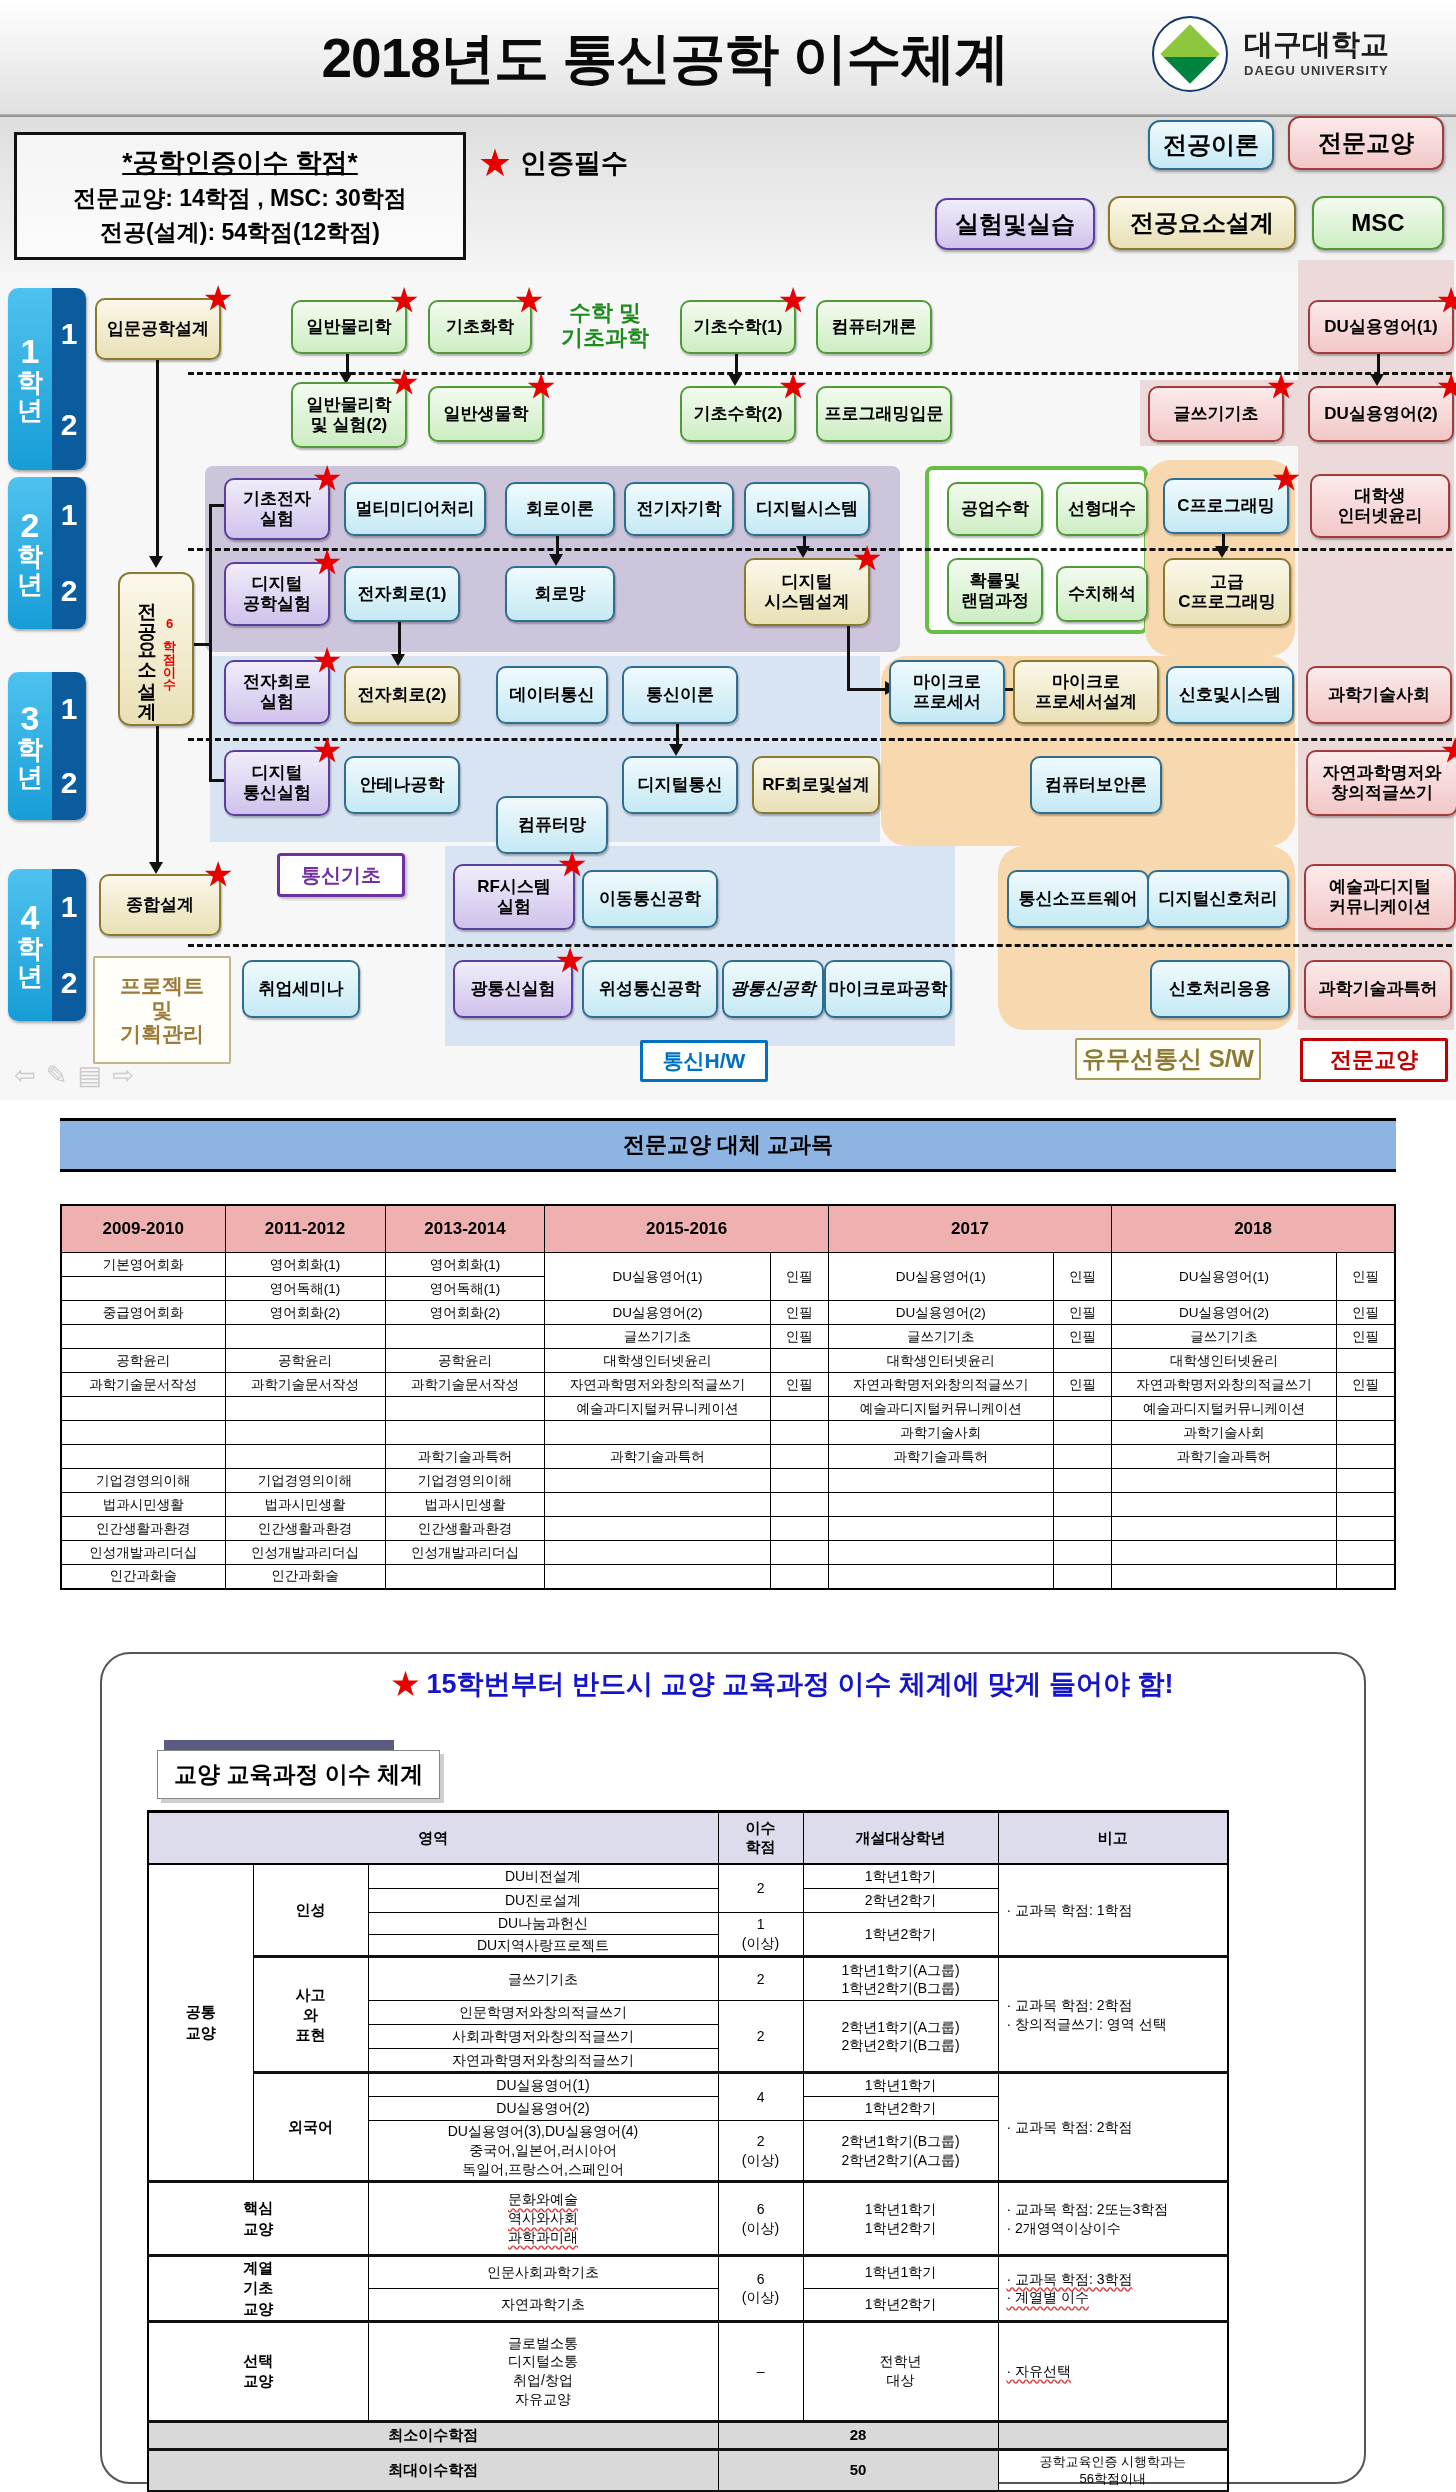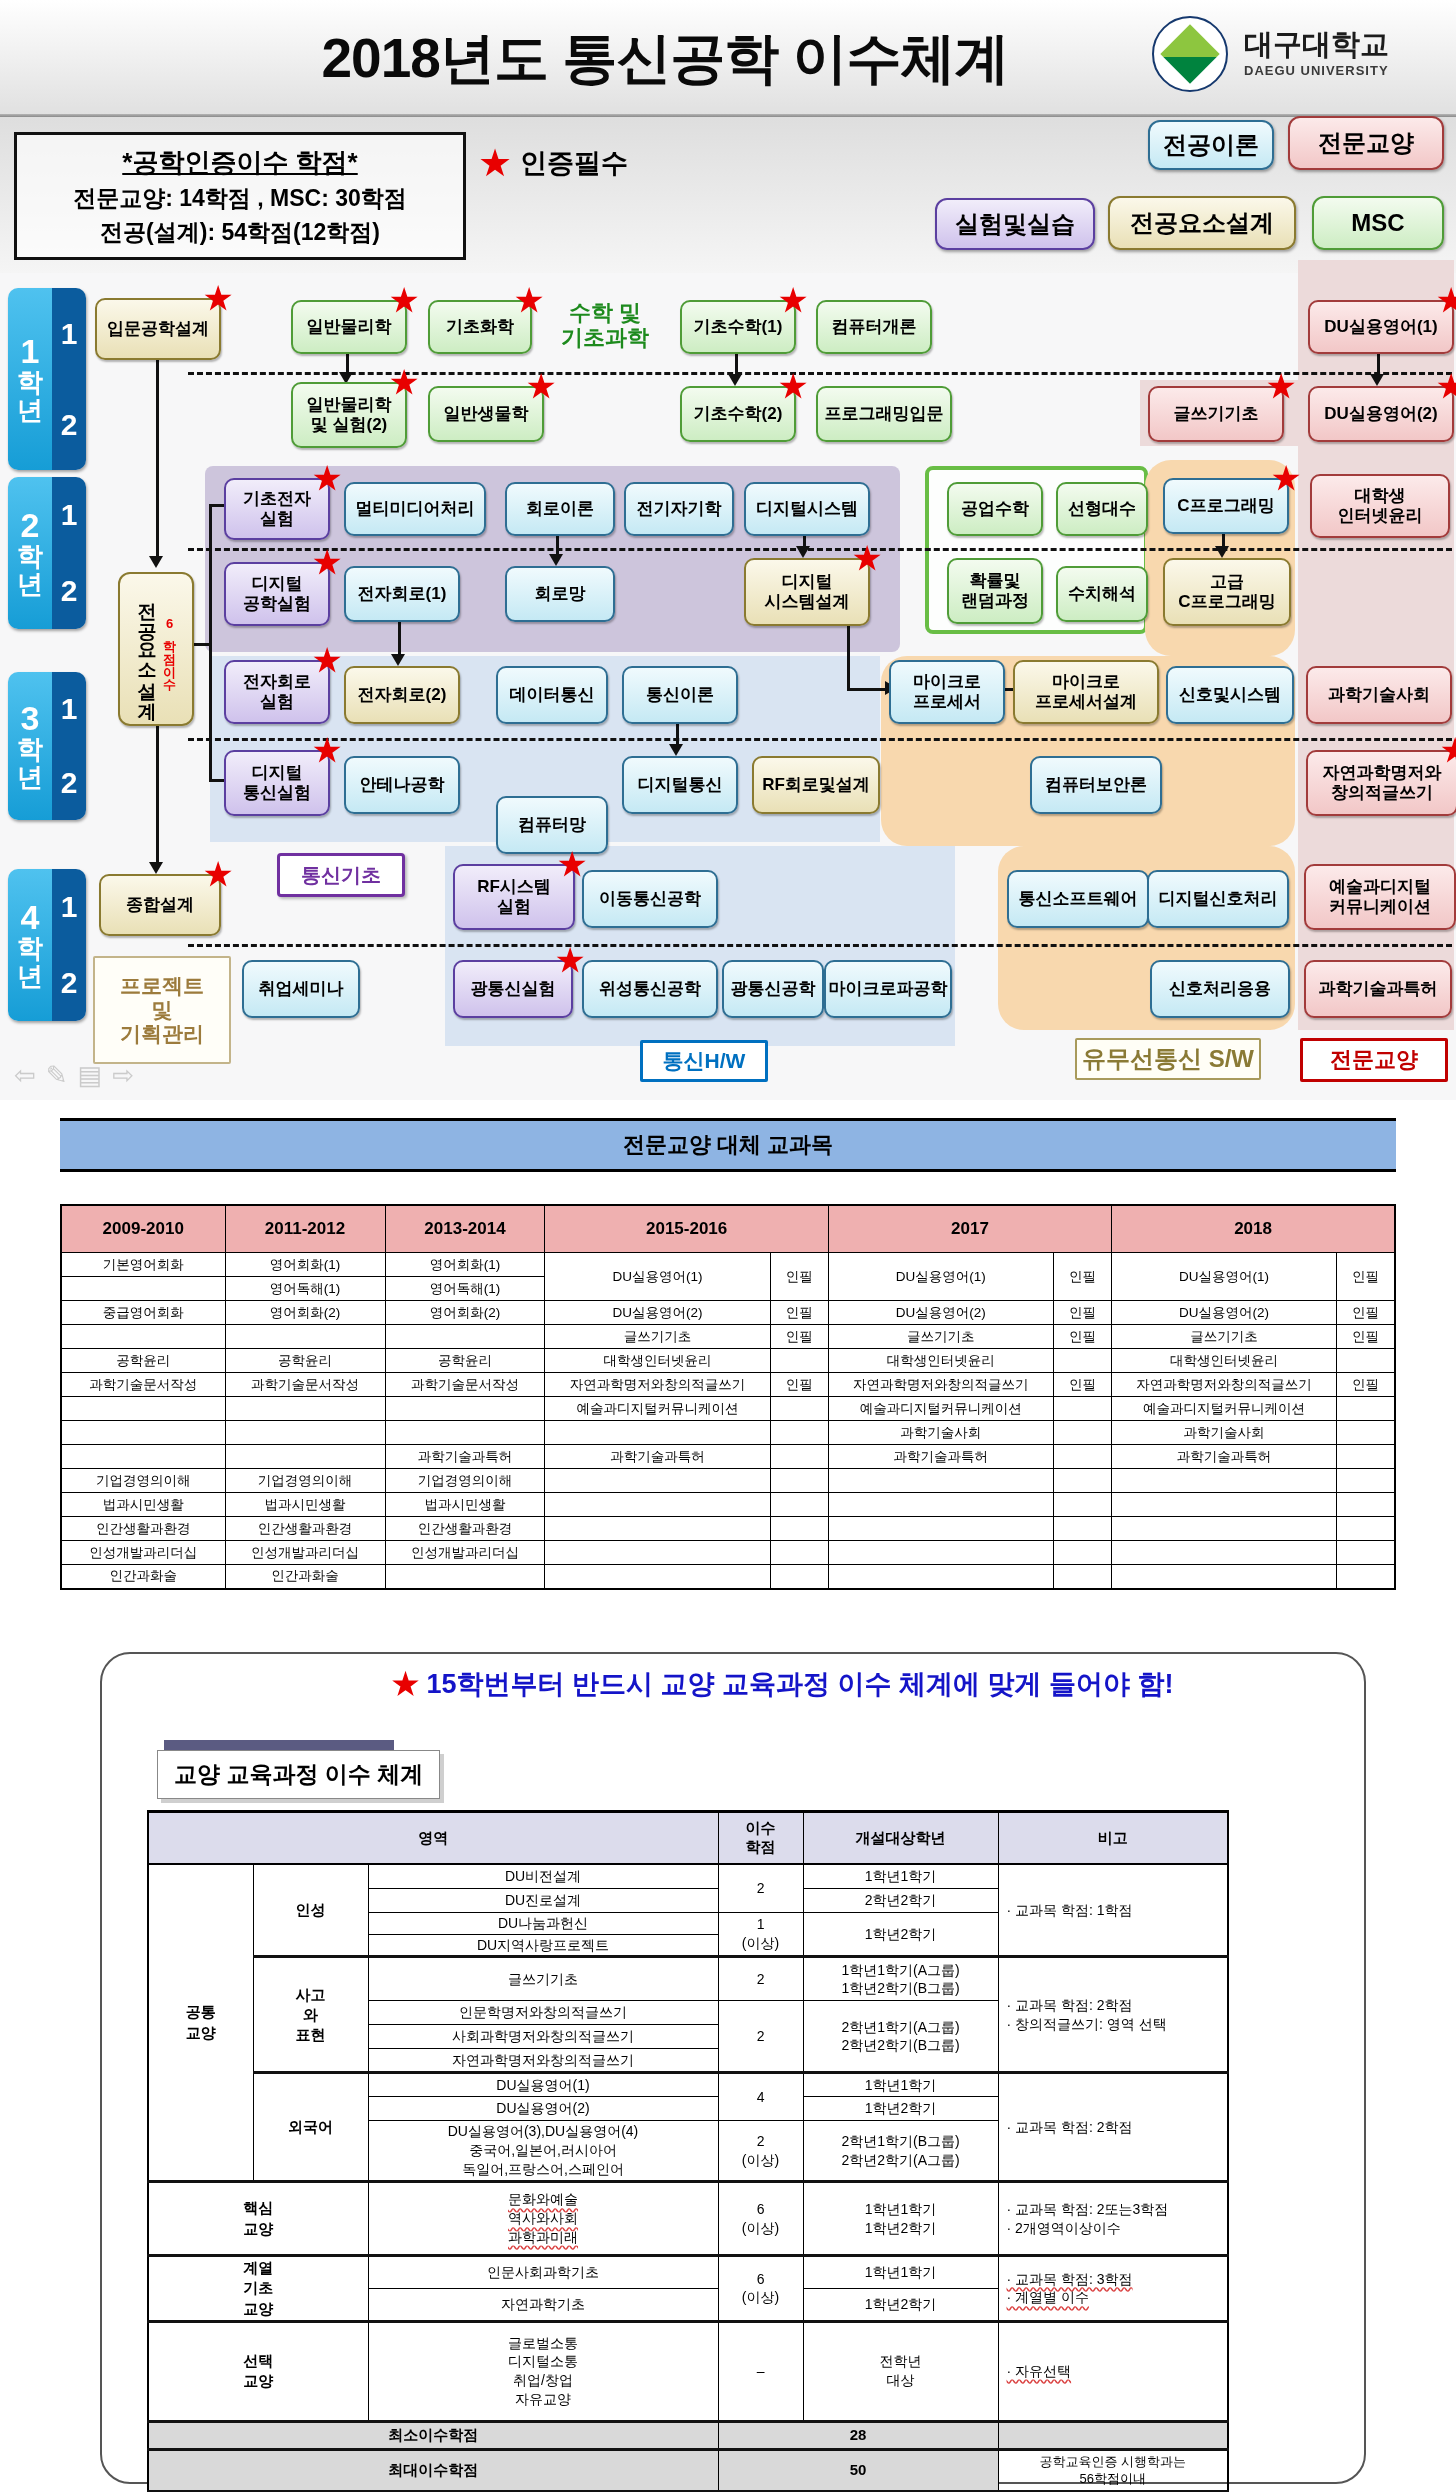--- a/index.html
+++ b/index.html
@@ -286,7 +286,7 @@
     <div class="course theory" style="left: 242px; top: 960px; width: 114px; height: 54px;">취업세미나</div>
     <div class="course lab" style="left: 453px; top: 960px; width: 116px; height: 54px;">광통신실험<span class="star">★</span></div>
     <div class="course theory" style="left: 582px; top: 960px; width: 132px; height: 54px;">위성통신공학</div>
-    <div class="course theory" style="left: 722px; top: 960px; width: 98px; height: 54px;">광통신공학</div>
+    <div class="course theory" style="left: 722px; top: 960px; width: 98px; height: 54px; font-style: italic;">광통신공학</div>
     <div class="course theory" style="left: 824px; top: 960px; width: 124px; height: 54px;">마이크로파공학</div>
     <div class="course theory" style="left: 1150px; top: 960px; width: 136px; height: 54px;">신호처리응용</div>
     <div class="course liberal" style="left: 1304px; top: 960px; width: 144px; height: 54px;">과학기술과특허</div>

